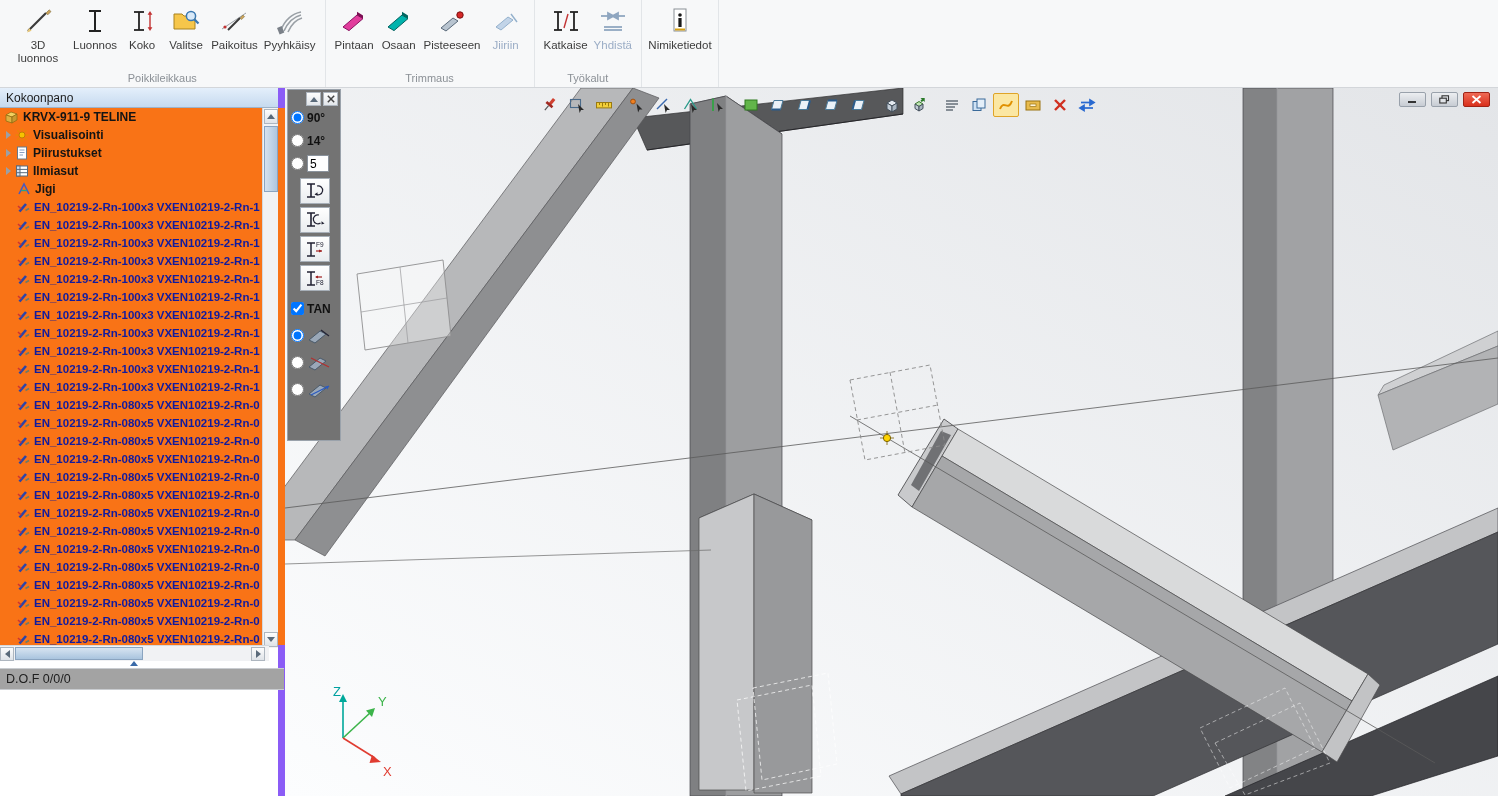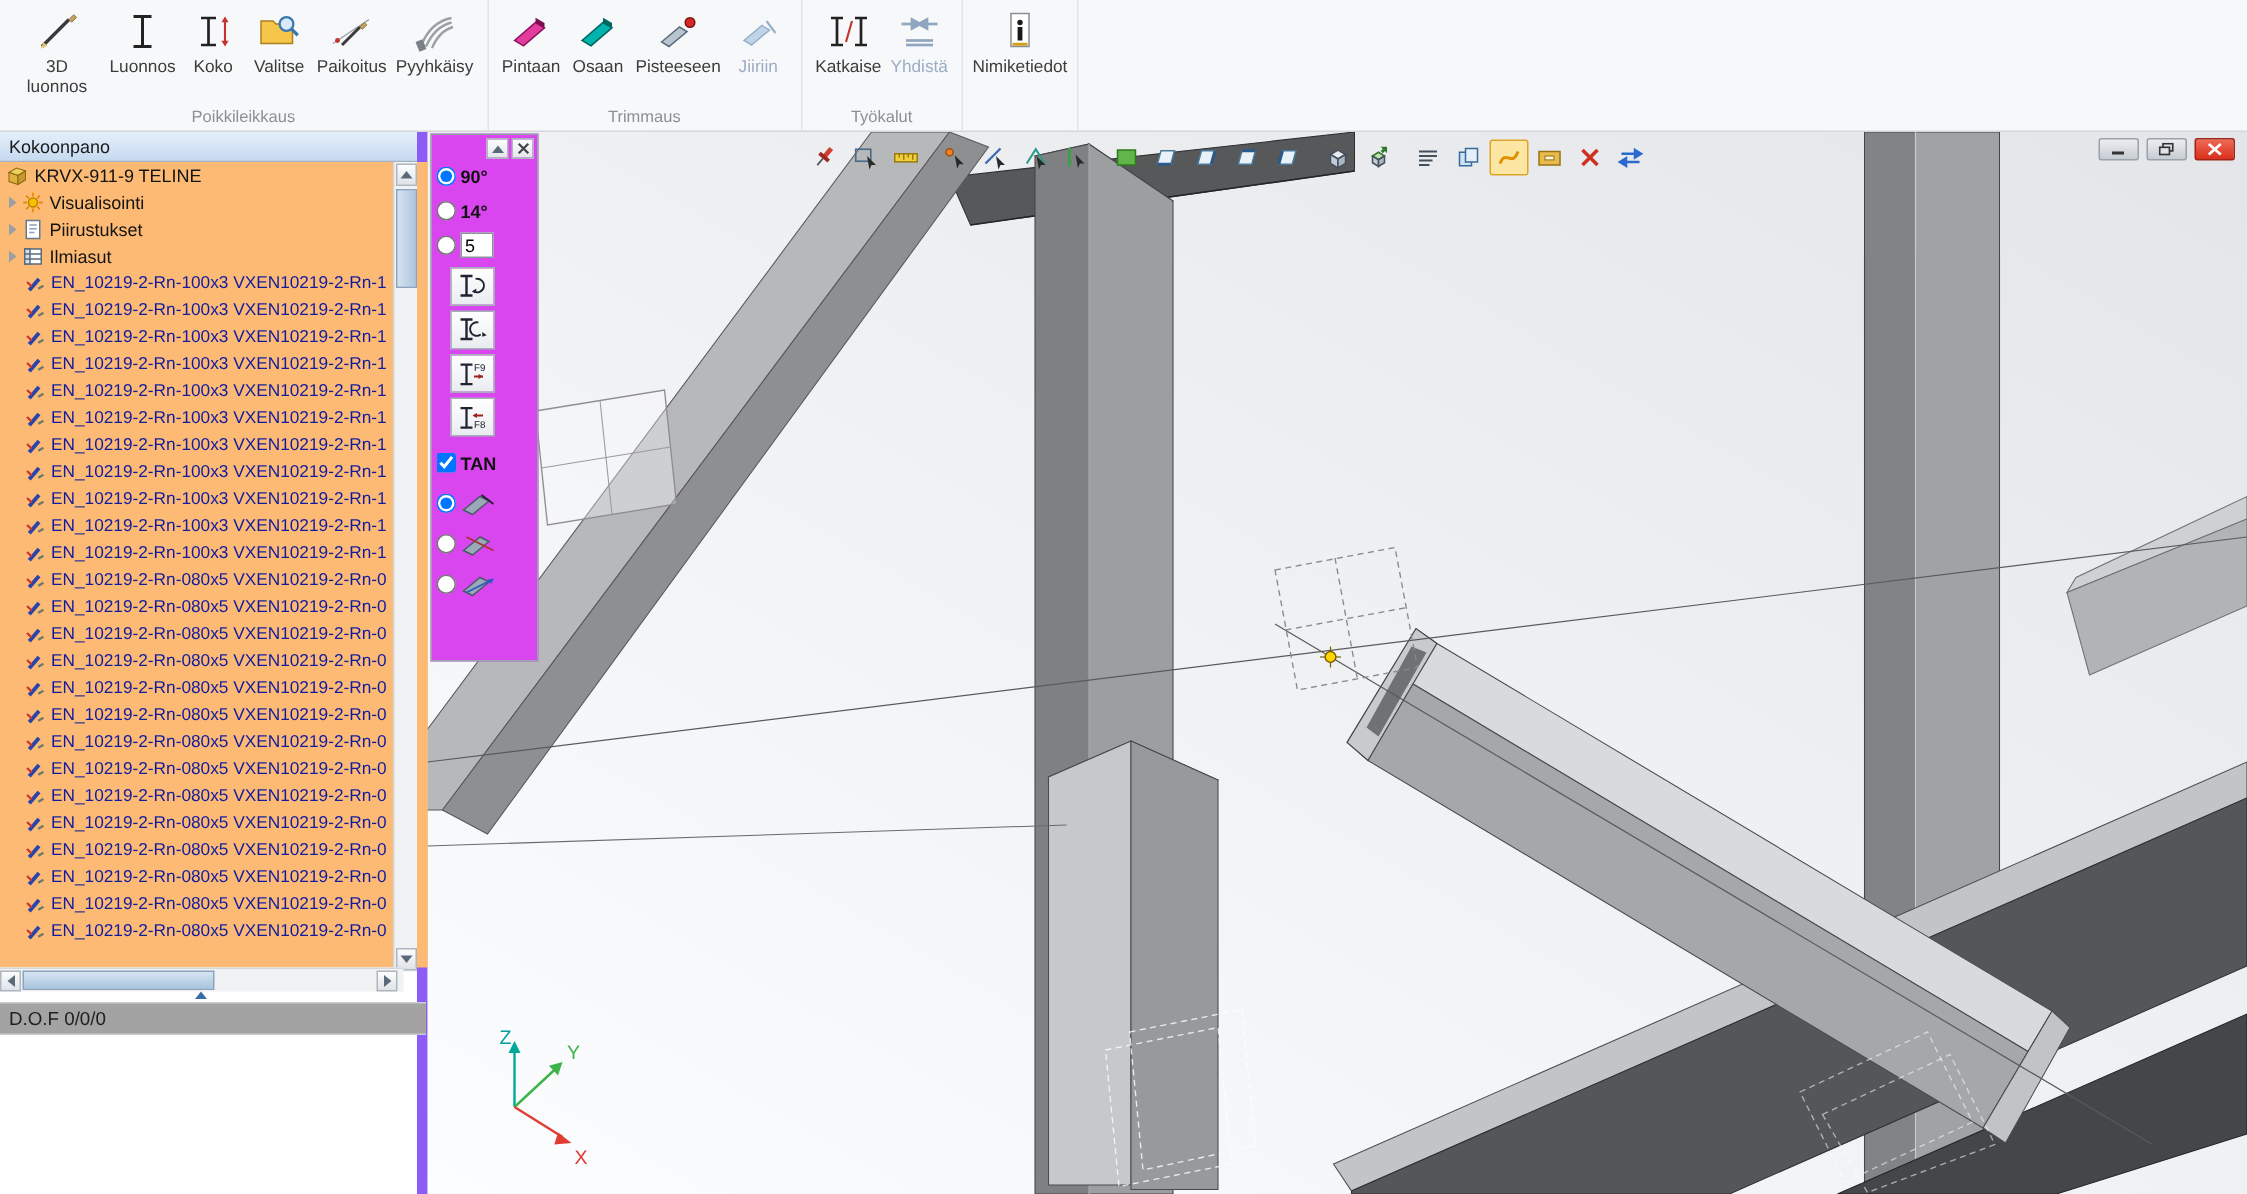--- a/index.html
+++ b/index.html
@@ -18,7 +18,7 @@
   
   .sidebar { position:absolute; left:0; top:88px; width:285px; height:708px; background:#fff; border-right:7px solid #8b5cf6; }
   .sb-header { height:20px; background:linear-gradient(#e4effb,#c6daef); border-bottom:1px solid #9db3ca; font-size:12px; color:#1a1a1a; padding:3px 0 0 6px; }
-  .tree { position:absolute; left:0; top:20px; width:323px; height:537px; overflow:hidden; background:#fdba74; }
+  .tree { position:absolute; left:0; top:20px; width:323px; height:537px; overflow:hidden; background:#f97316;font-weight:bold; }
   .trow { height:18px; display:flex; align-items:center; gap:4px; white-space:nowrap; overflow:hidden; }
   .trow.root { padding-left:4px; }
   .trow.node { padding-left:6px; }

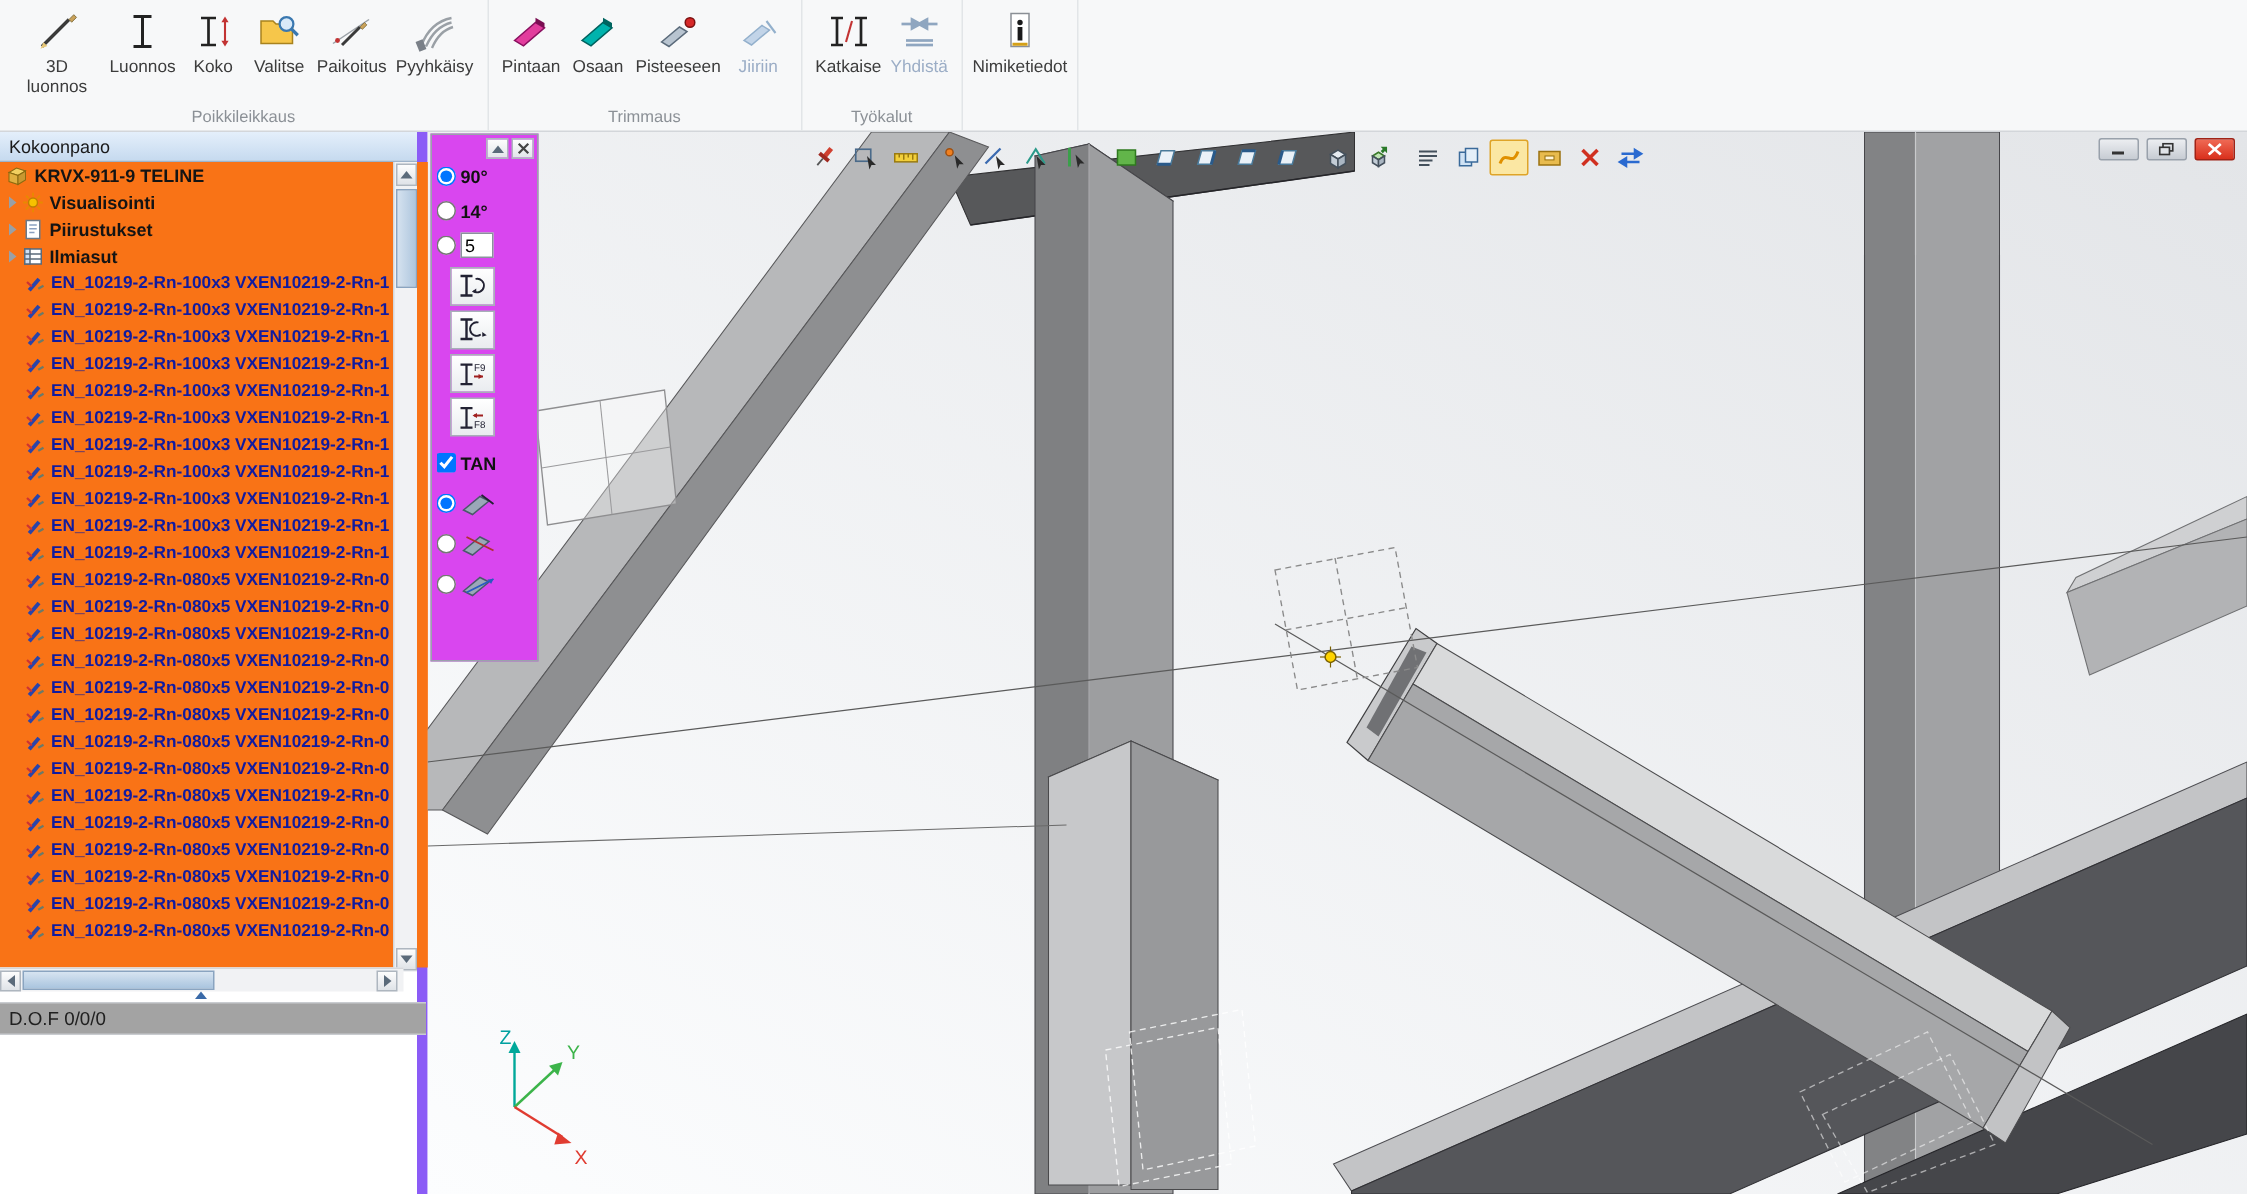--- a/index.html
+++ b/index.html
@@ -60,7 +60,7 @@
   .wbtn.close { background:linear-gradient(#ef6a55,#d9301c); border-color:#a02316; }
 
   
-  .toolpanel { position:absolute; left:2px; top:1px; width:72px; height:352px; background:#d946ef; border:1px solid #9aa2ab; padding:2px 2px; font-size:12px; }
+  .toolpanel { position:absolute; left:2px; top:1px; width:54px; height:352px; background:#737373; border:1px solid #9aa2ab; padding:2px 2px; font-size:12px; }
   .tp-top { display:flex; justify-content:flex-end; gap:2px; }
   .tp-mini { width:15px; height:14px; border:1px solid #aeb6bf; background:linear-gradient(#fdfdfd,#e2e6ea); display:flex; align-items:center; justify-content:center; font-size:9px; color:#444; }
   .tp-row { display:flex; align-items:center; gap:3px; height:23px; padding-left:1px; }

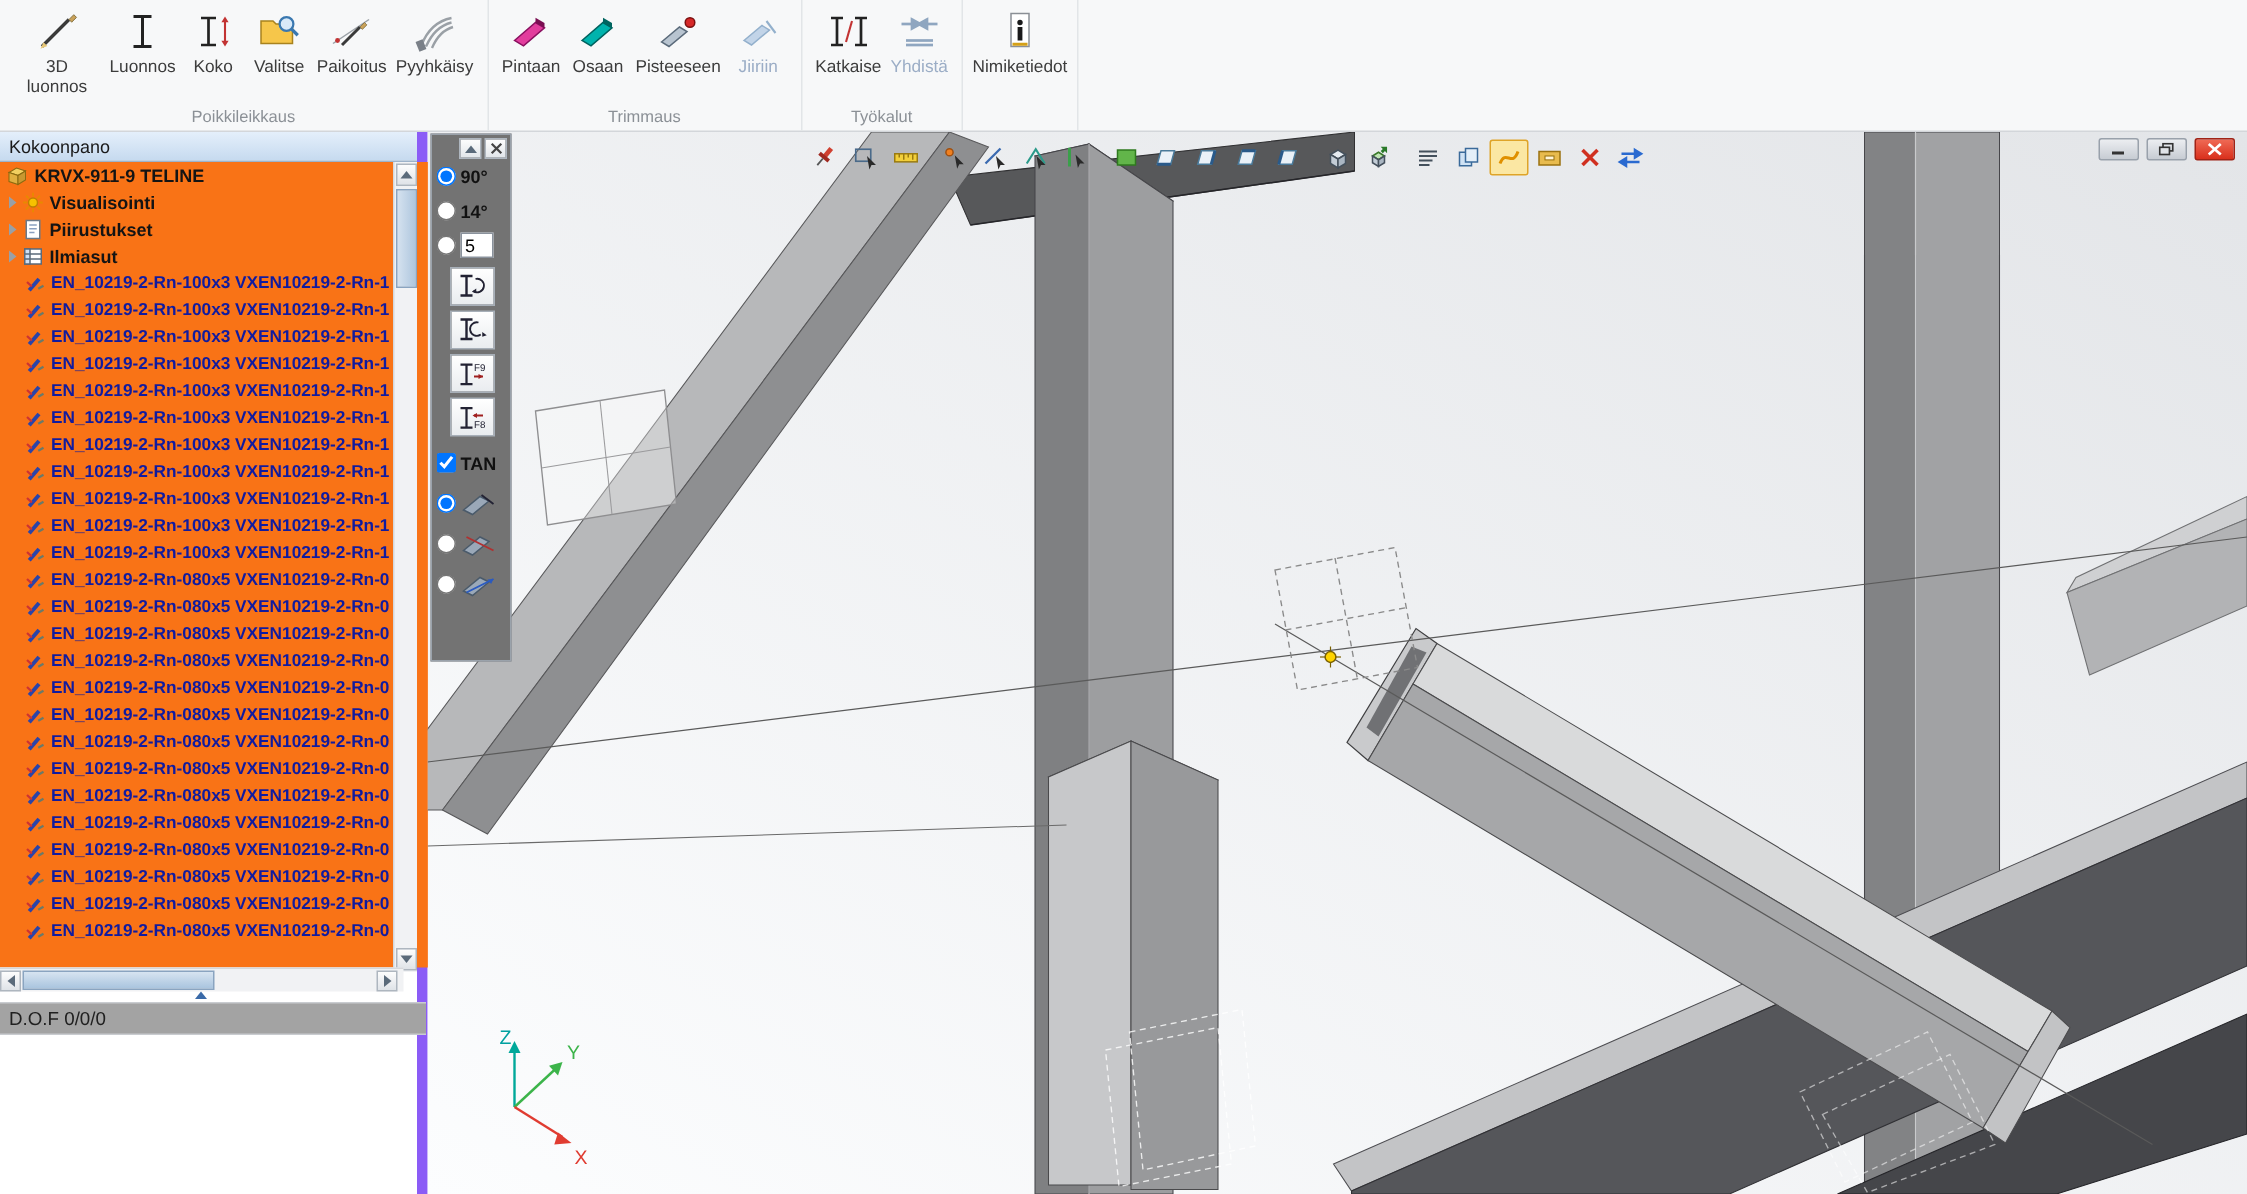--- a/index.html
+++ b/index.html
@@ -305,6 +305,15 @@
         <span class="tlabel">Ilmiasut</span>
       </div>
 
+      <div class="trow node notri">
+        <span class="ticon">
+          <svg width="14" height="14">
+              <path d="M2 12 L7 2 L12 12" fill="none" stroke="#4a5ac0" stroke-width="1.6"></path>
+              <line x1="4" y1="8.5" x2="10" y2="8.5" stroke="#2aa08a" stroke-width="1.4"></line>
+            </svg>
+        </span>
+        <span class="tlabel">Jigi</span>
+      </div>
 
       <div>
           <div class="trow part">

